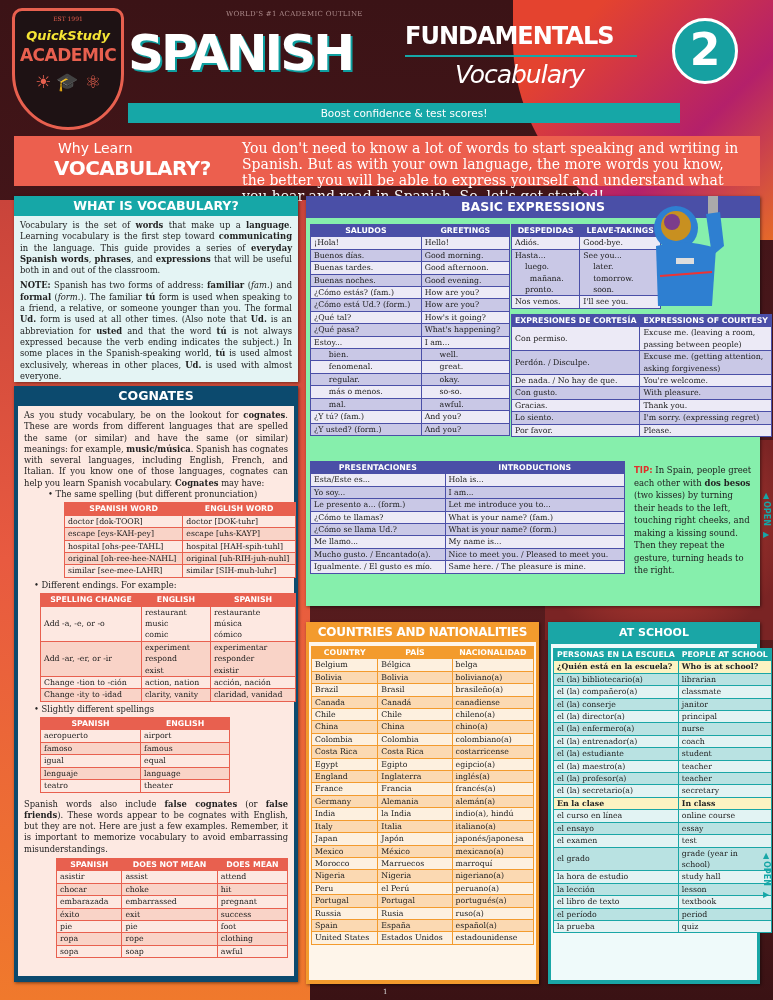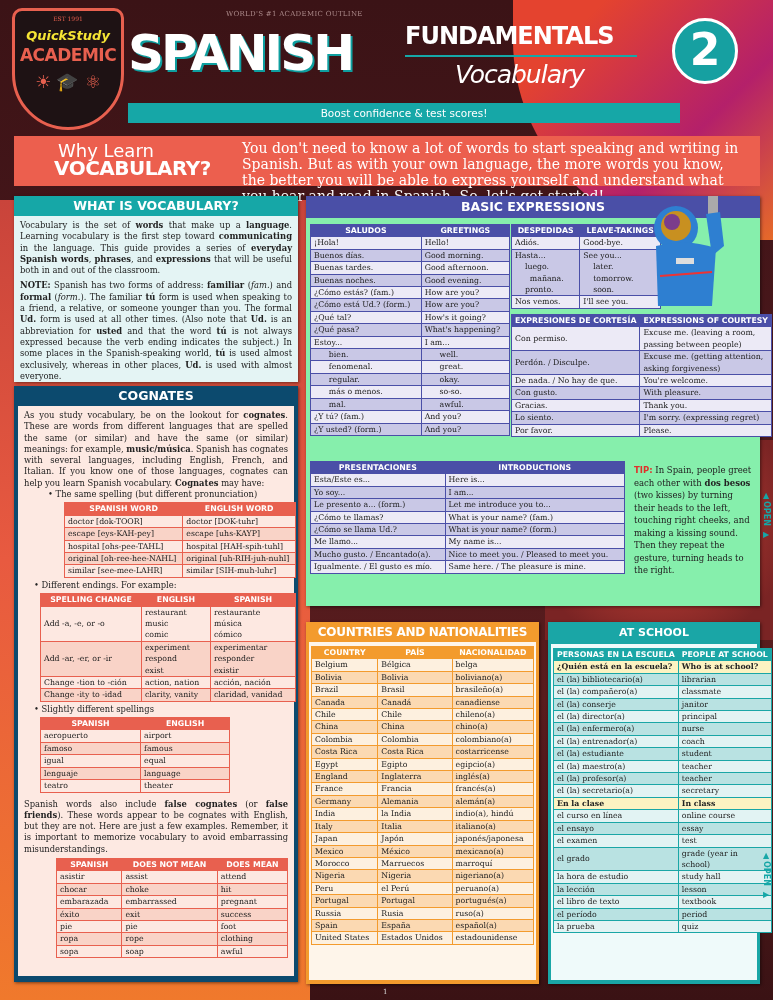--- a/index.html
+++ b/index.html
@@ -22,7 +22,7 @@
 .circle-2{position:absolute;left:672px;top:18px;width:66px;height:66px;border-radius:50%;background:#16a0a1;border:3px solid #fff;color:#fff;font-family:"DejaVu Sans",sans-serif;font-weight:bold;font-size:44px;text-align:center;line-height:58px}
 .boost{position:absolute;left:128px;top:103px;width:552px;height:20px;background:#16a7a7;color:#fff;font-family:"DejaVu Sans",sans-serif;font-size:10.5px;text-align:center;line-height:20px}
 .why{position:absolute;left:14px;top:136px;width:746px;height:50px;background:#ec5f4e;color:#fff}
-.why .w1{position:absolute;left:44px;top:4px;font-family:"DejaVu Sans",sans-serif;font-size:18px}
+.why .w1{position:absolute;left:44px;top:4px;font-family:"DejaVu Sans",sans-serif;font-size:14px}
 .why .w2{position:absolute;left:40px;top:20px;font-family:"DejaVu Sans",sans-serif;font-weight:bold;font-size:20px;letter-spacing:-.5px}
 .why .wt{position:absolute;left:228px;top:4px;width:500px;font-size:14px;line-height:16px}
 .panel{position:absolute;box-shadow:1px 1px 3px rgba(0,0,0,.5)}

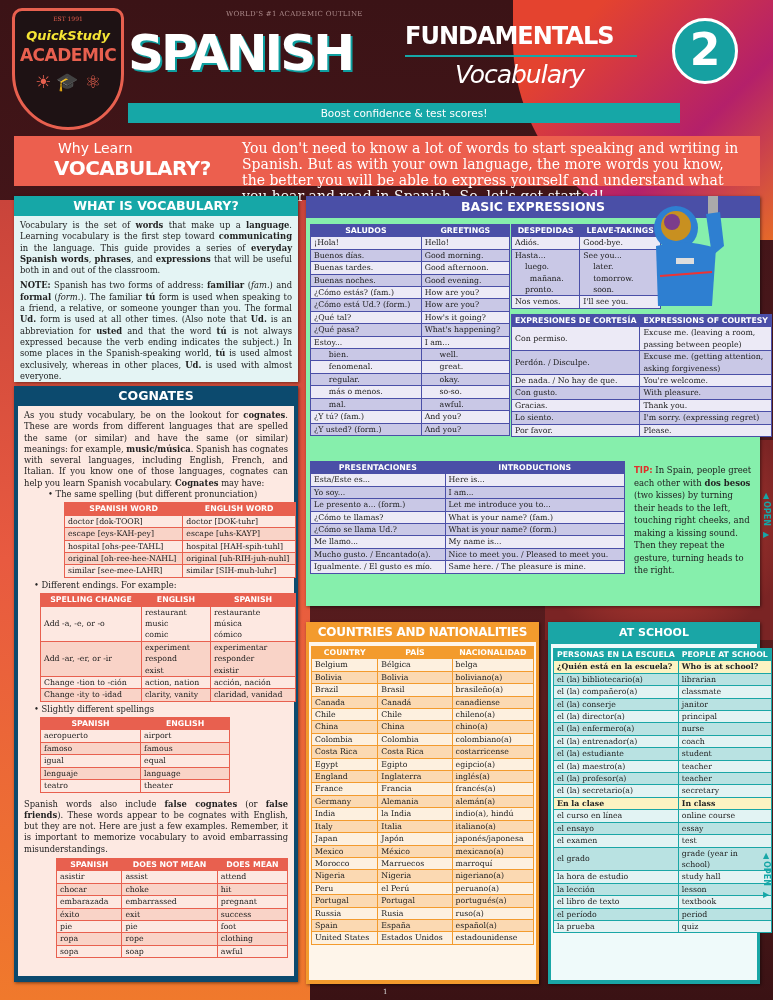--- a/index.html
+++ b/index.html
@@ -366,7 +366,7 @@
         </tr>
         <tr class="">
           <td>Esta/Este es...</td>
-          <td>Here is...</td>
+          <td>Hola is...</td>
         </tr>
         <tr class="alt">
           <td>Yo soy...</td>

